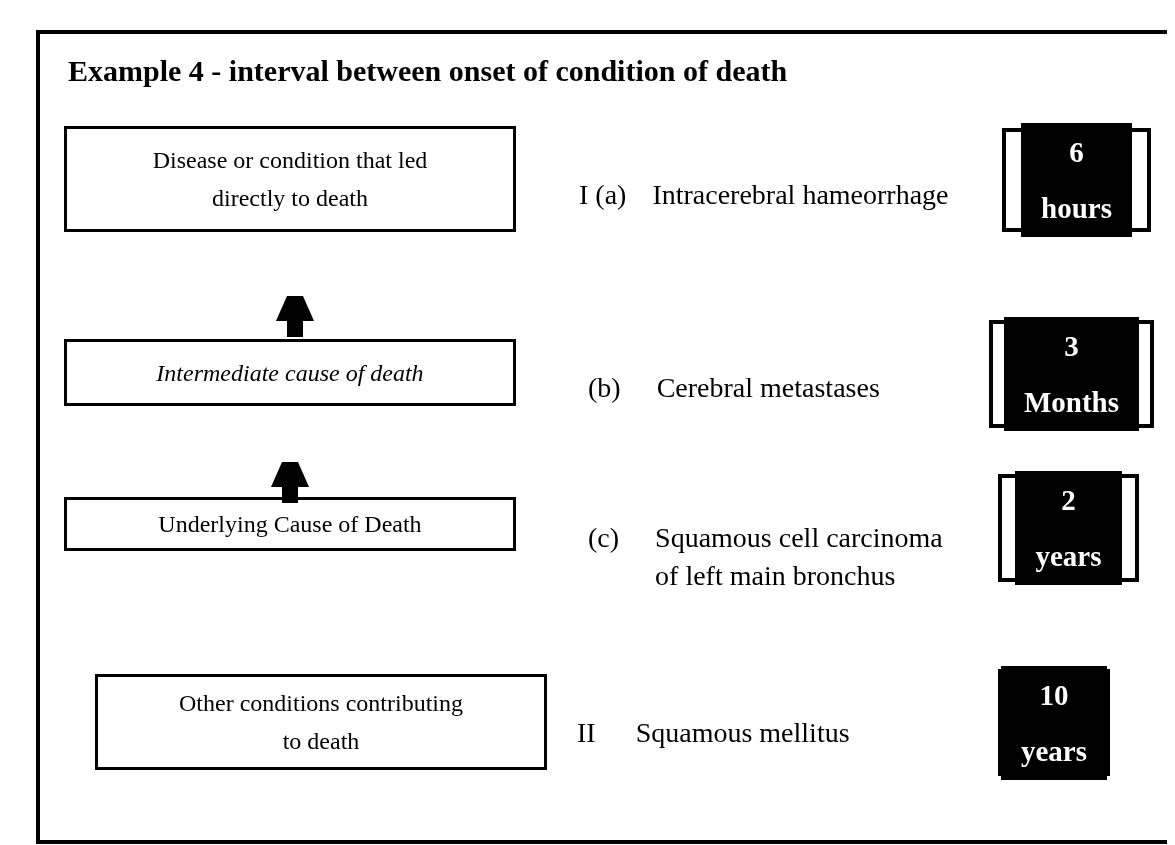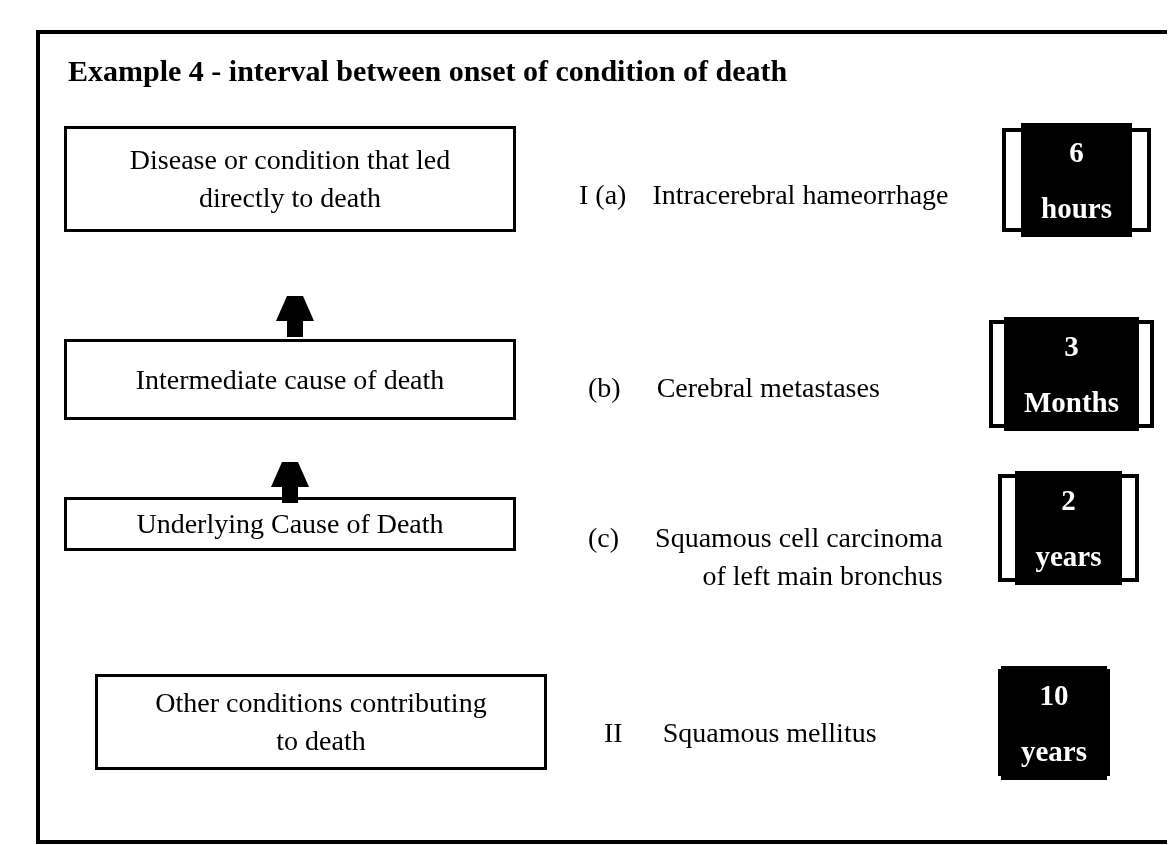--- a/index.html
+++ b/index.html
@@ -37,7 +37,7 @@
     align-items: center;
     justify-content: center;
     text-align: center;
-    font-size: 28px;
+    font-size: 24px;
     line-height: 38px;
     white-space: pre-line;
   }

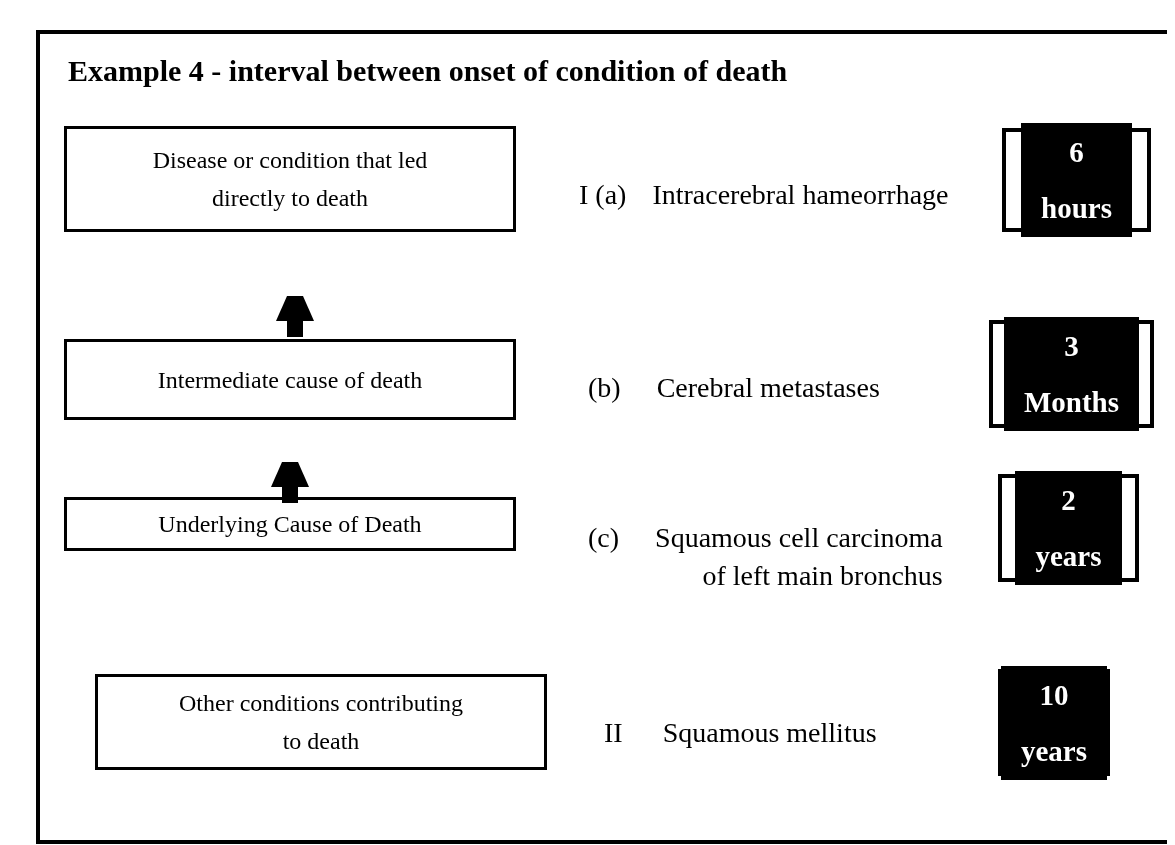--- a/index.html
+++ b/index.html
@@ -73,7 +73,7 @@
     line-height: 38px;
   }
   .mid .prefix { flex-shrink: 0; white-space: nowrap; }
-  .mid .cause  { white-space: pre-line; text-align: right; }
+  .mid .cause  { white-space: pre-line; }
   .mid-1 { left: 547px; top: 144px; column-gap: 10px; }
   .mid-2 { left: 556px; top: 337px; column-gap: 20px; }
   .mid-3 { left: 556px; top: 487px; column-gap: 20px; }

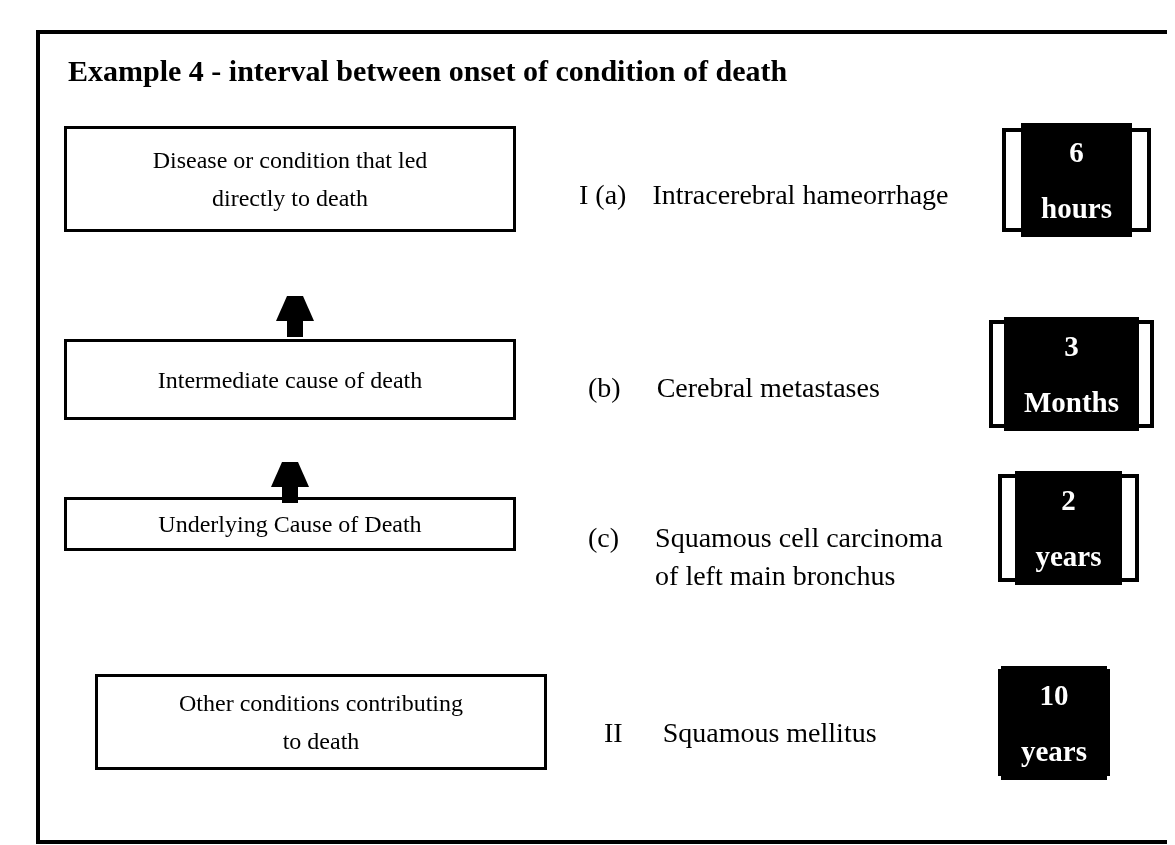--- a/index.html
+++ b/index.html
@@ -42,7 +42,7 @@
     white-space: pre-line;
   }
   .box-1 { top: 110px; height: 106px; }
-  .box-2 { top: 323px; height: 81px; }
+  .box-2 { top: 323px; height: 67px; font-style: italic; }
   .box-3 { top: 481px; height: 54px; }
   .box-4 { top: 658px; height: 96px; margin-left: 31px; }
 

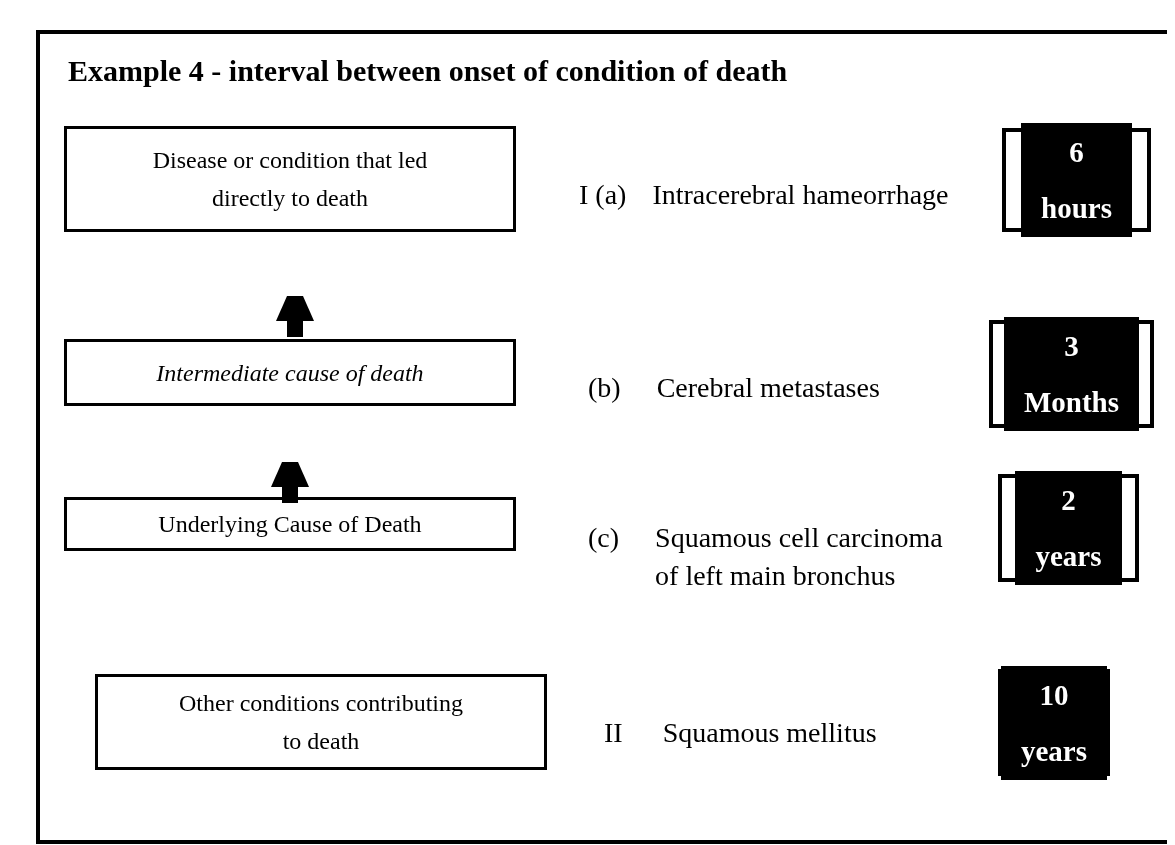--- a/index.html
+++ b/index.html
@@ -77,7 +77,7 @@
   .mid-1 { left: 547px; top: 144px; column-gap: 10px; }
   .mid-2 { left: 556px; top: 337px; column-gap: 20px; }
   .mid-3 { left: 556px; top: 487px; column-gap: 20px; }
-  .mid-4 { left: 572px; top: 682px; column-gap: 24px; }
+  .mid-4 { left: 545px; top: 682px; column-gap: 24px; }
 
   .interval {
     position: absolute;

